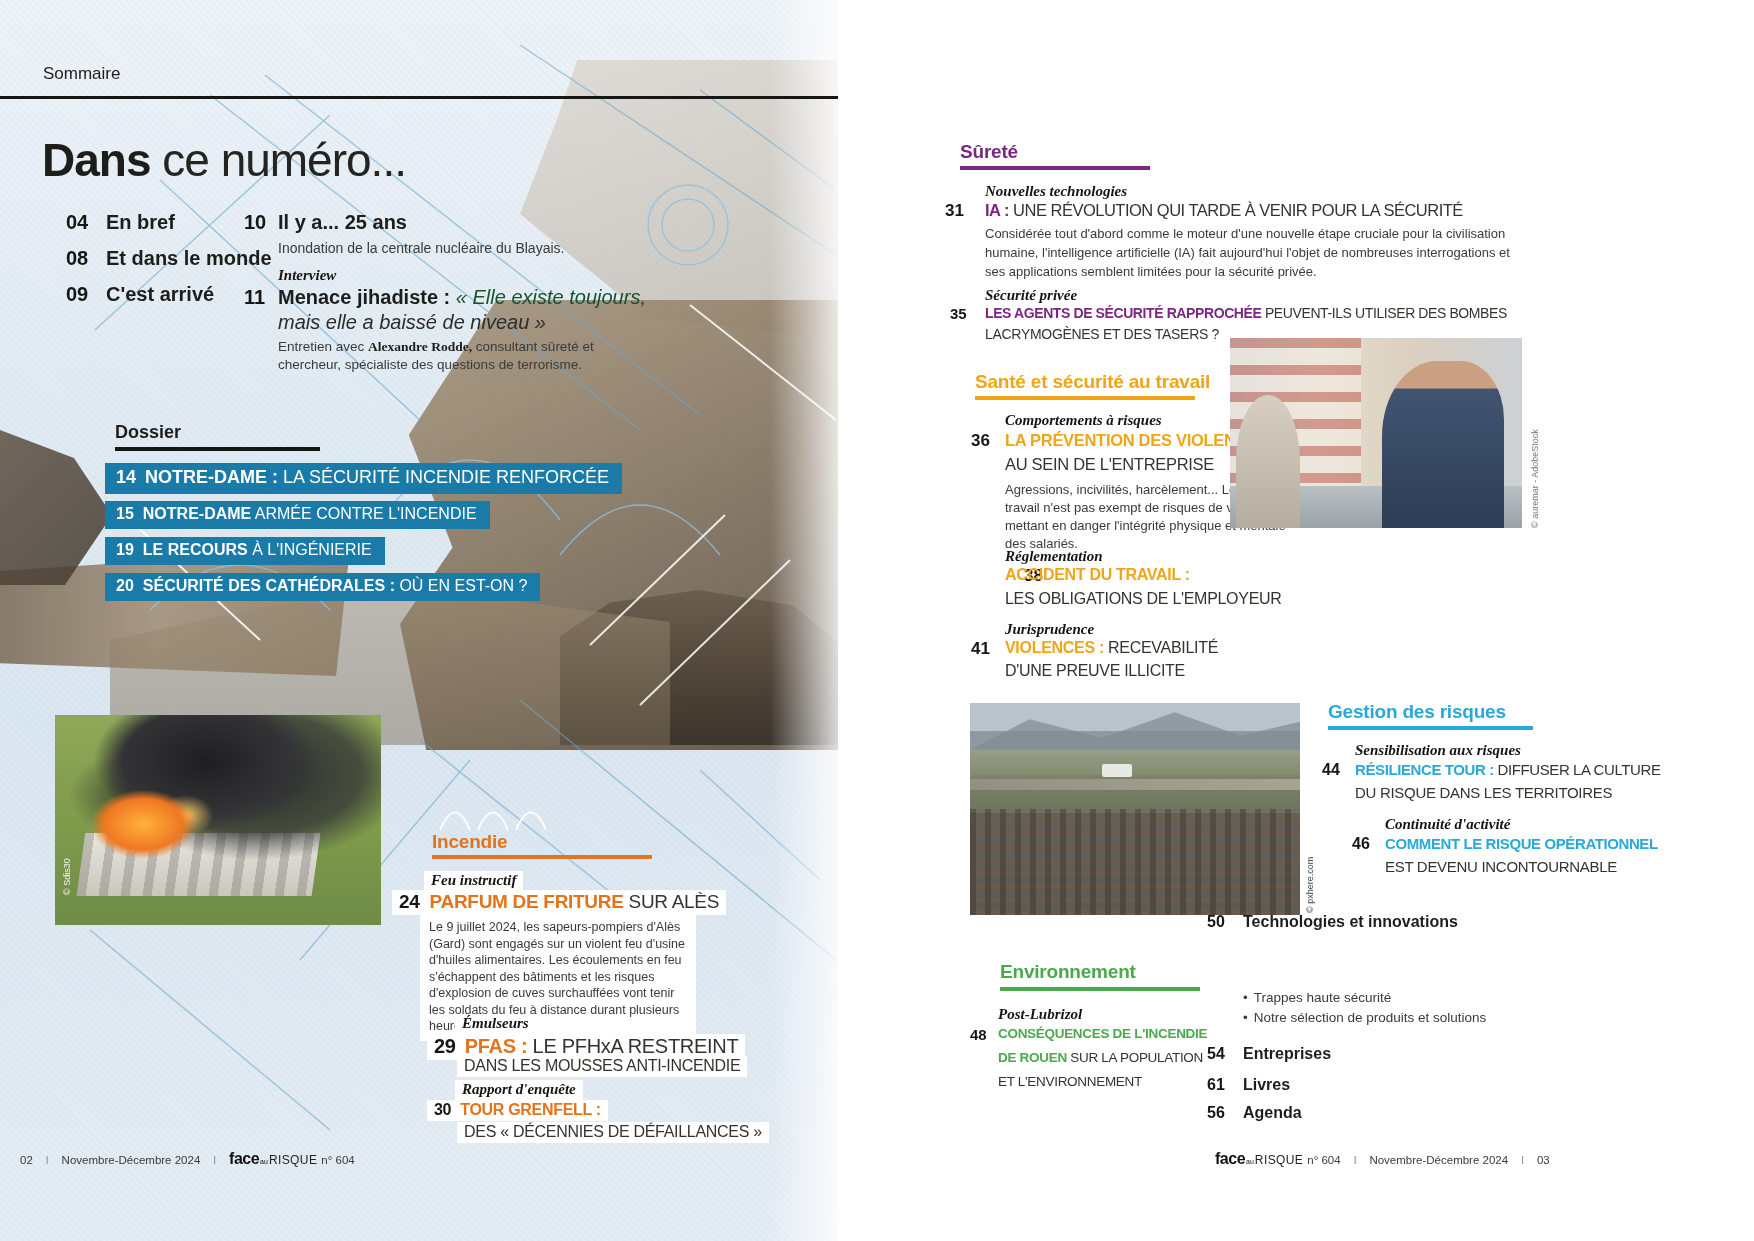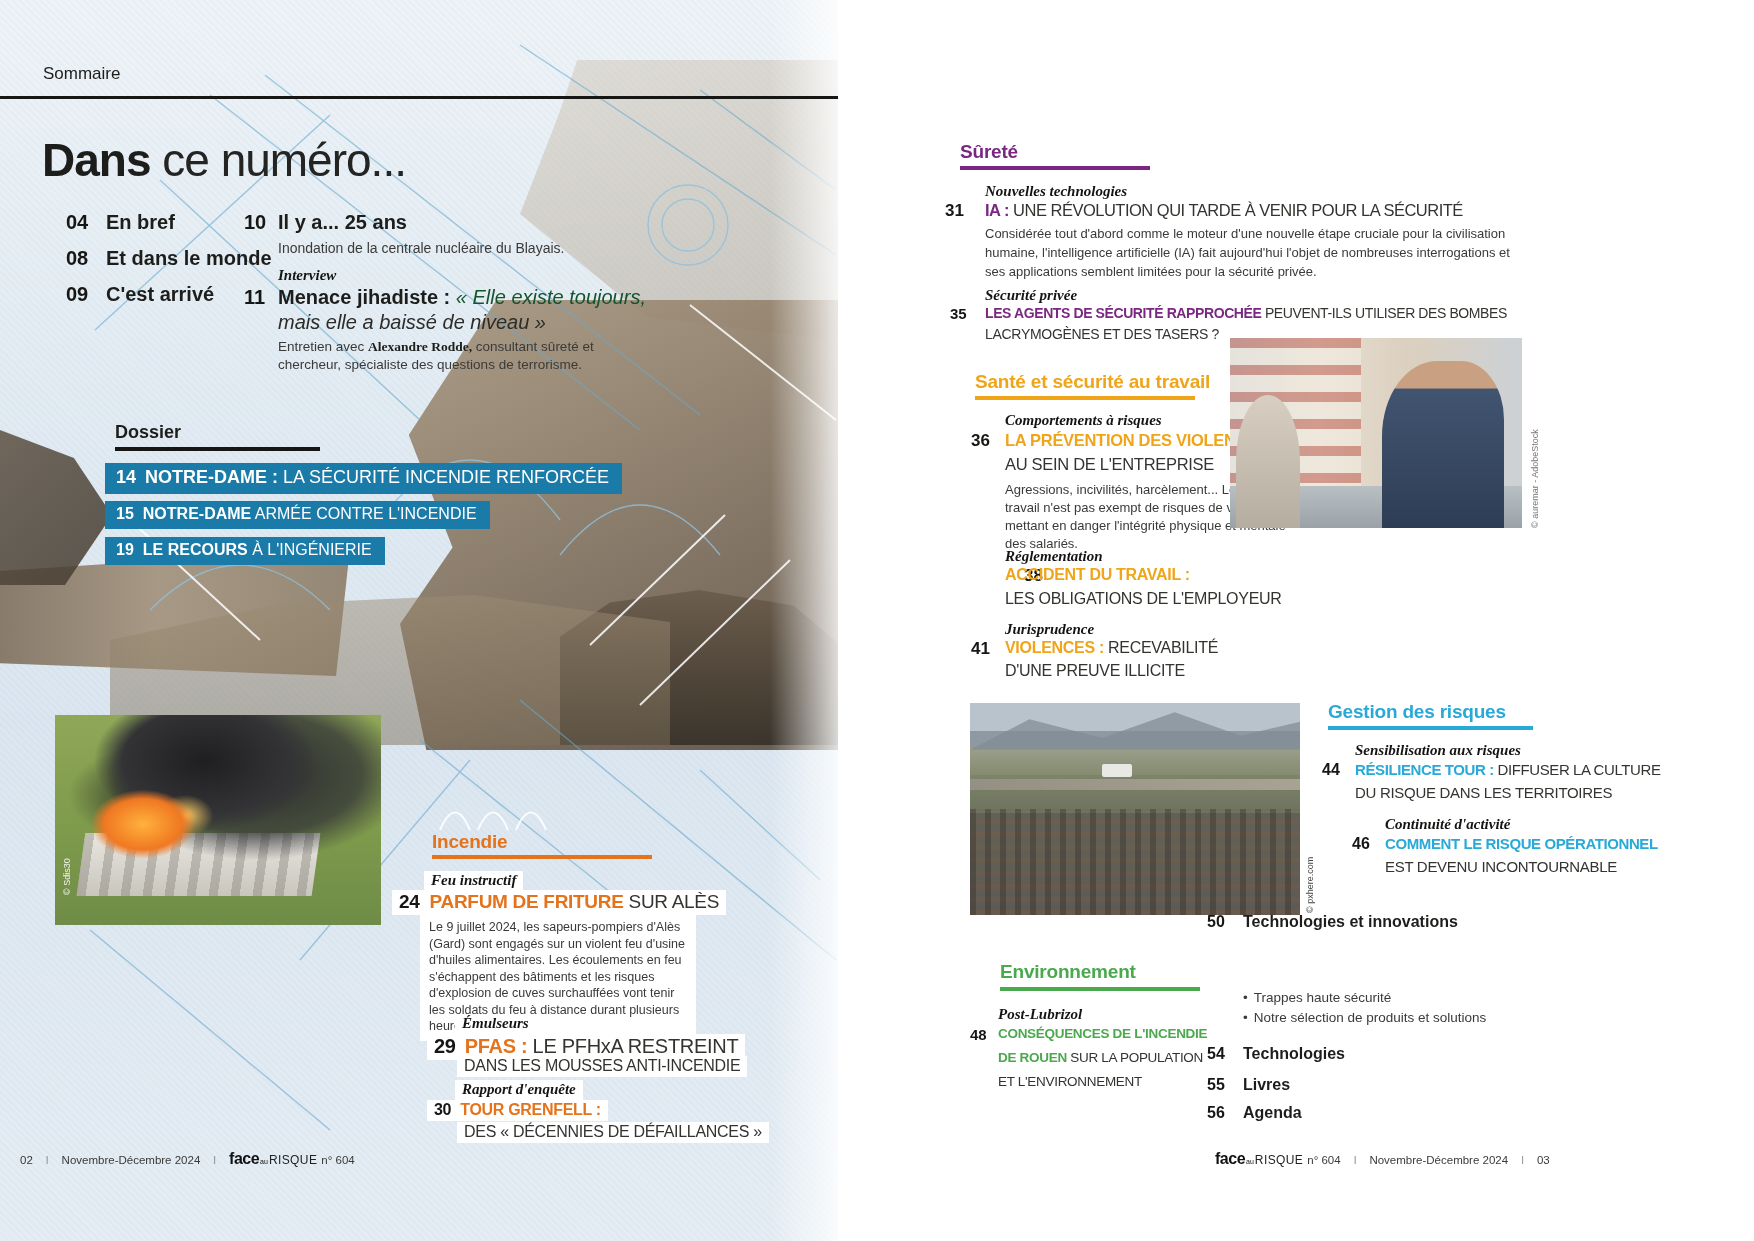--- a/index.html
+++ b/index.html
@@ -140,6 +140,11 @@
       <span class="bn">19</span><span class="bb">LE RECOURS</span><span class="bl"> À L'INGÉNIERIE</span>
     </span>
   </div>
+  <div class="abs" style="left:105px;top:573px">
+    <span class="banner" style="font-size:16px">
+      <span class="bn">20</span><span class="bb">SÉCURITÉ DES CATHÉDRALES :</span><span class="bl"> OÙ EN EST-ON ?</span>
+    </span>
+  </div>
 
   <div class="abs photo" style="left:55px;top:715px;width:326px;height:210px;
               background:linear-gradient(180deg,#8fa758 0%,#7e9a4b 55%,#6f8c48 100%);">

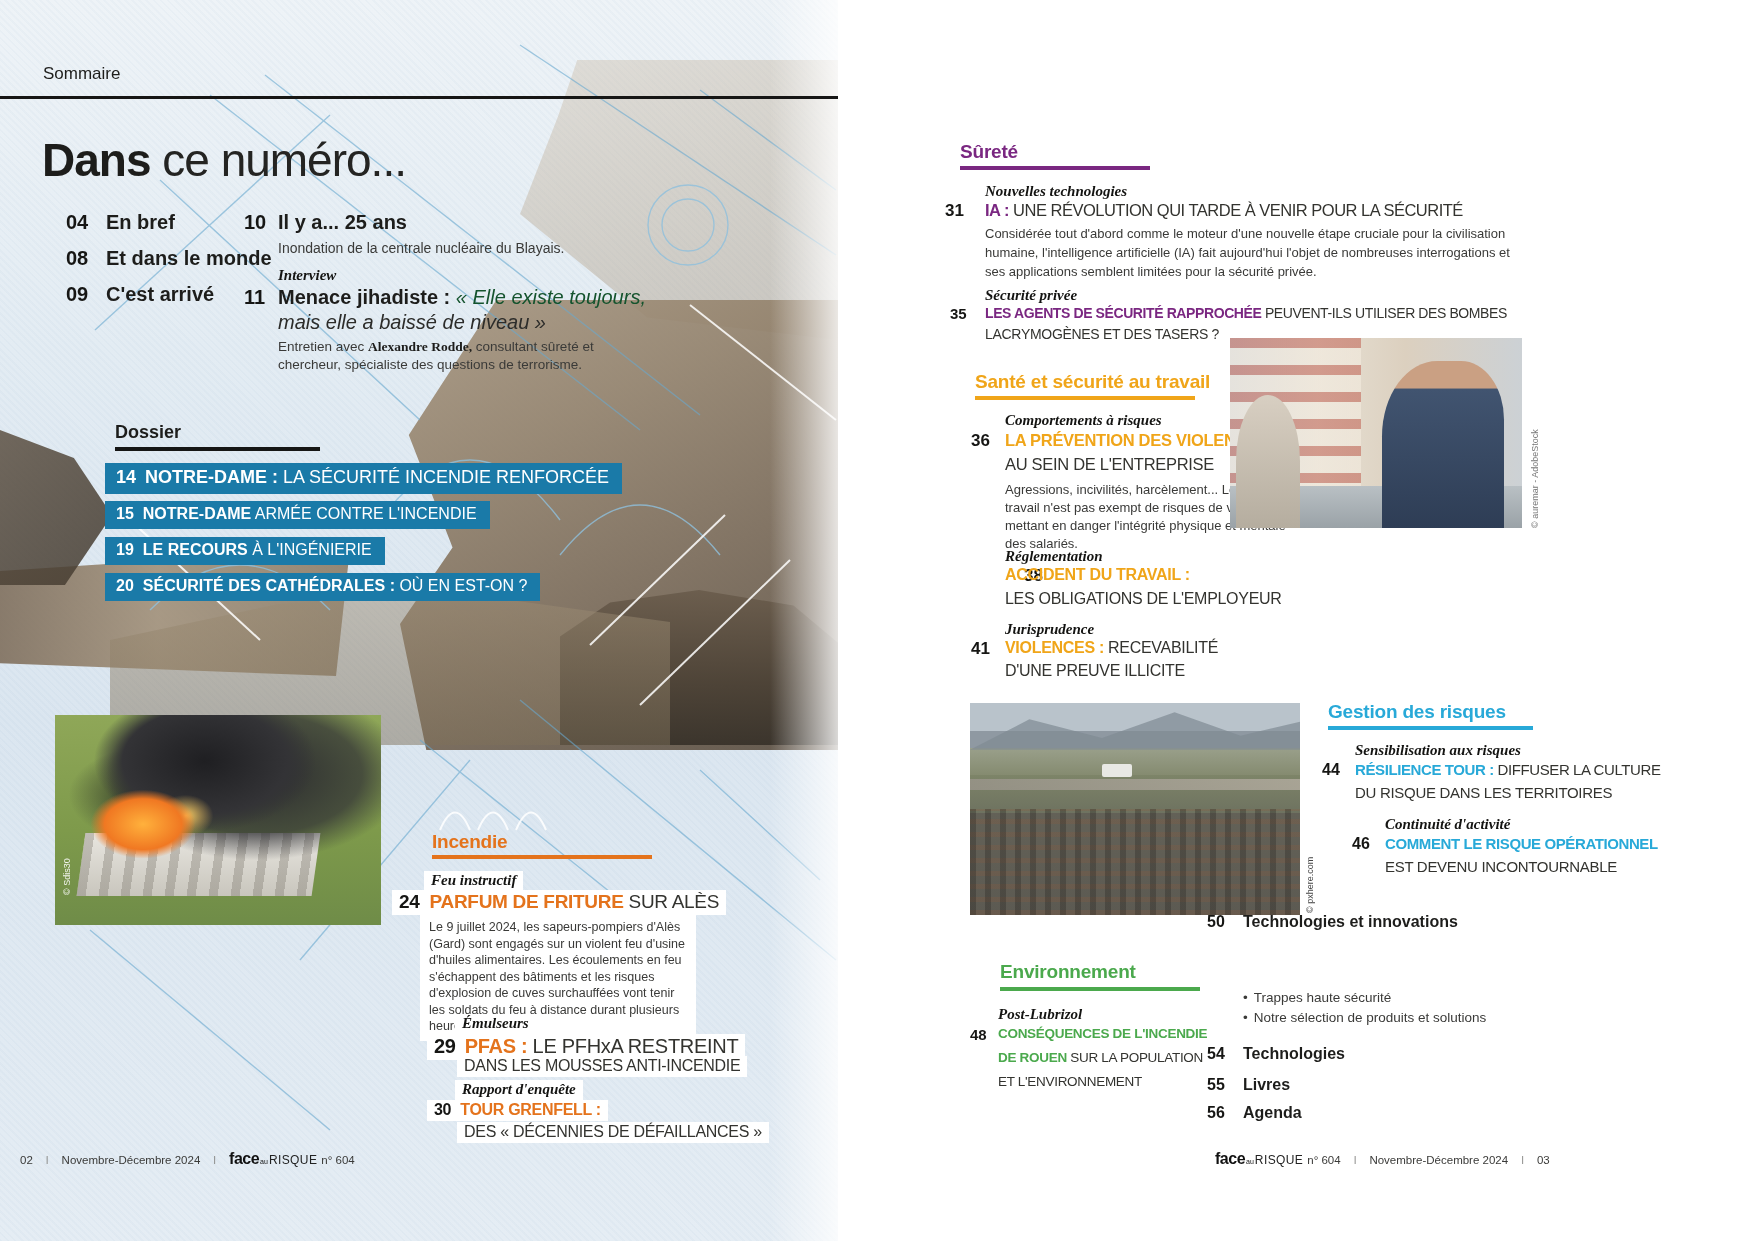--- a/index.html
+++ b/index.html
@@ -281,7 +281,7 @@
     <span style="margin-right:6px">•</span><span>Notre sélection de produits et solutions</span>
   </div>
   <div class="abs" style="left:1207px;top:1045px;font-size:16px;white-space:nowrap">
-    <span class="num" style="display:inline-block;width:36px">54</span><span style="font-weight:bold">Technologies</span>
+    <span class="num" style="display:inline-block;width:36px">54</span><span style="font-weight:bold">Entreprises</span>
   </div>
   <div class="abs" style="left:1207px;top:1076px;font-size:16px;white-space:nowrap">
     <span class="num" style="display:inline-block;width:36px">55</span><span style="font-weight:bold">Livres</span>

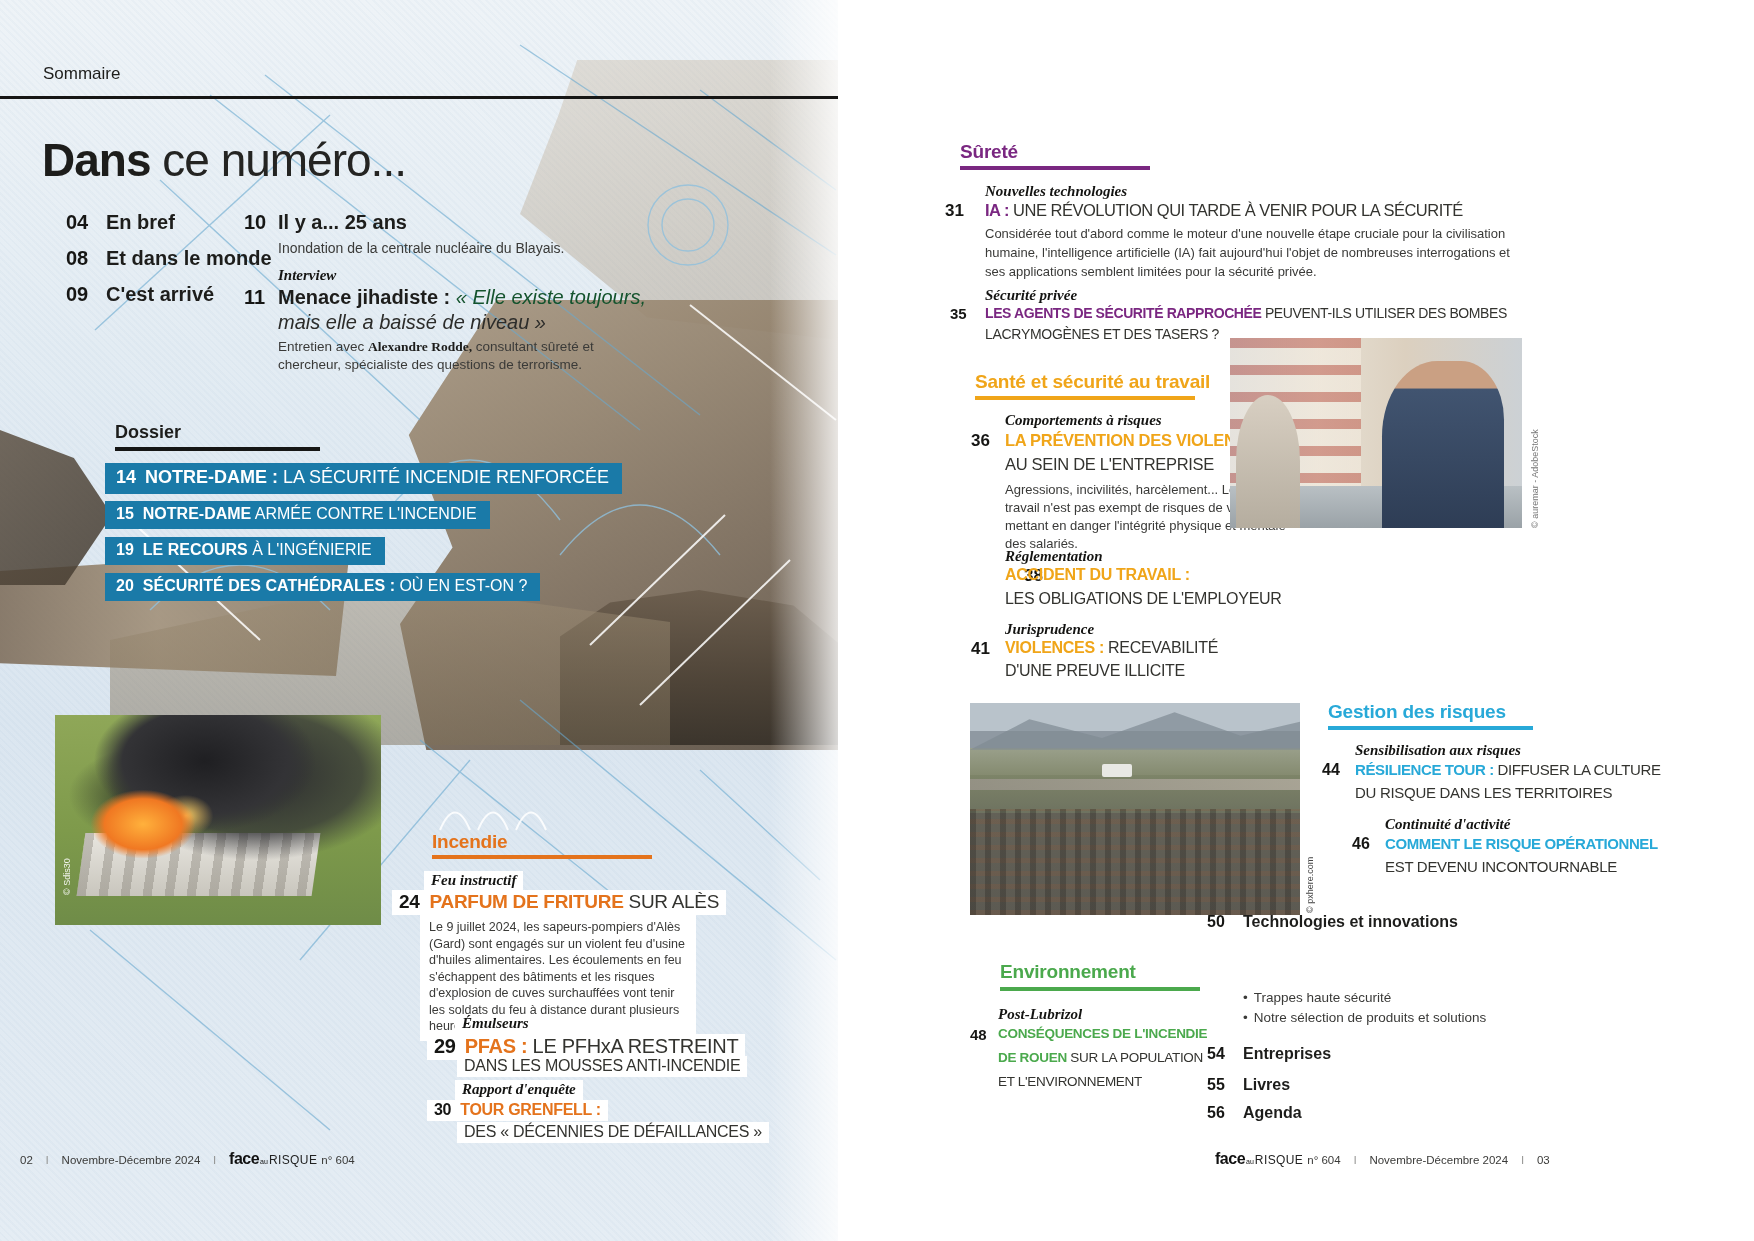--- a/index.html
+++ b/index.html
@@ -284,7 +284,7 @@
     <span class="num" style="display:inline-block;width:36px">54</span><span style="font-weight:bold">Entreprises</span>
   </div>
   <div class="abs" style="left:1207px;top:1076px;font-size:16px;white-space:nowrap">
-    <span class="num" style="display:inline-block;width:36px">55</span><span style="font-weight:bold">Livres</span>
+    <span class="num" style="display:inline-block;width:36px">61</span><span style="font-weight:bold">Livres</span>
   </div>
   <div class="abs" style="left:1207px;top:1104px;font-size:16px;white-space:nowrap">
     <span class="num" style="display:inline-block;width:36px">56</span><span style="font-weight:bold">Agenda</span>

